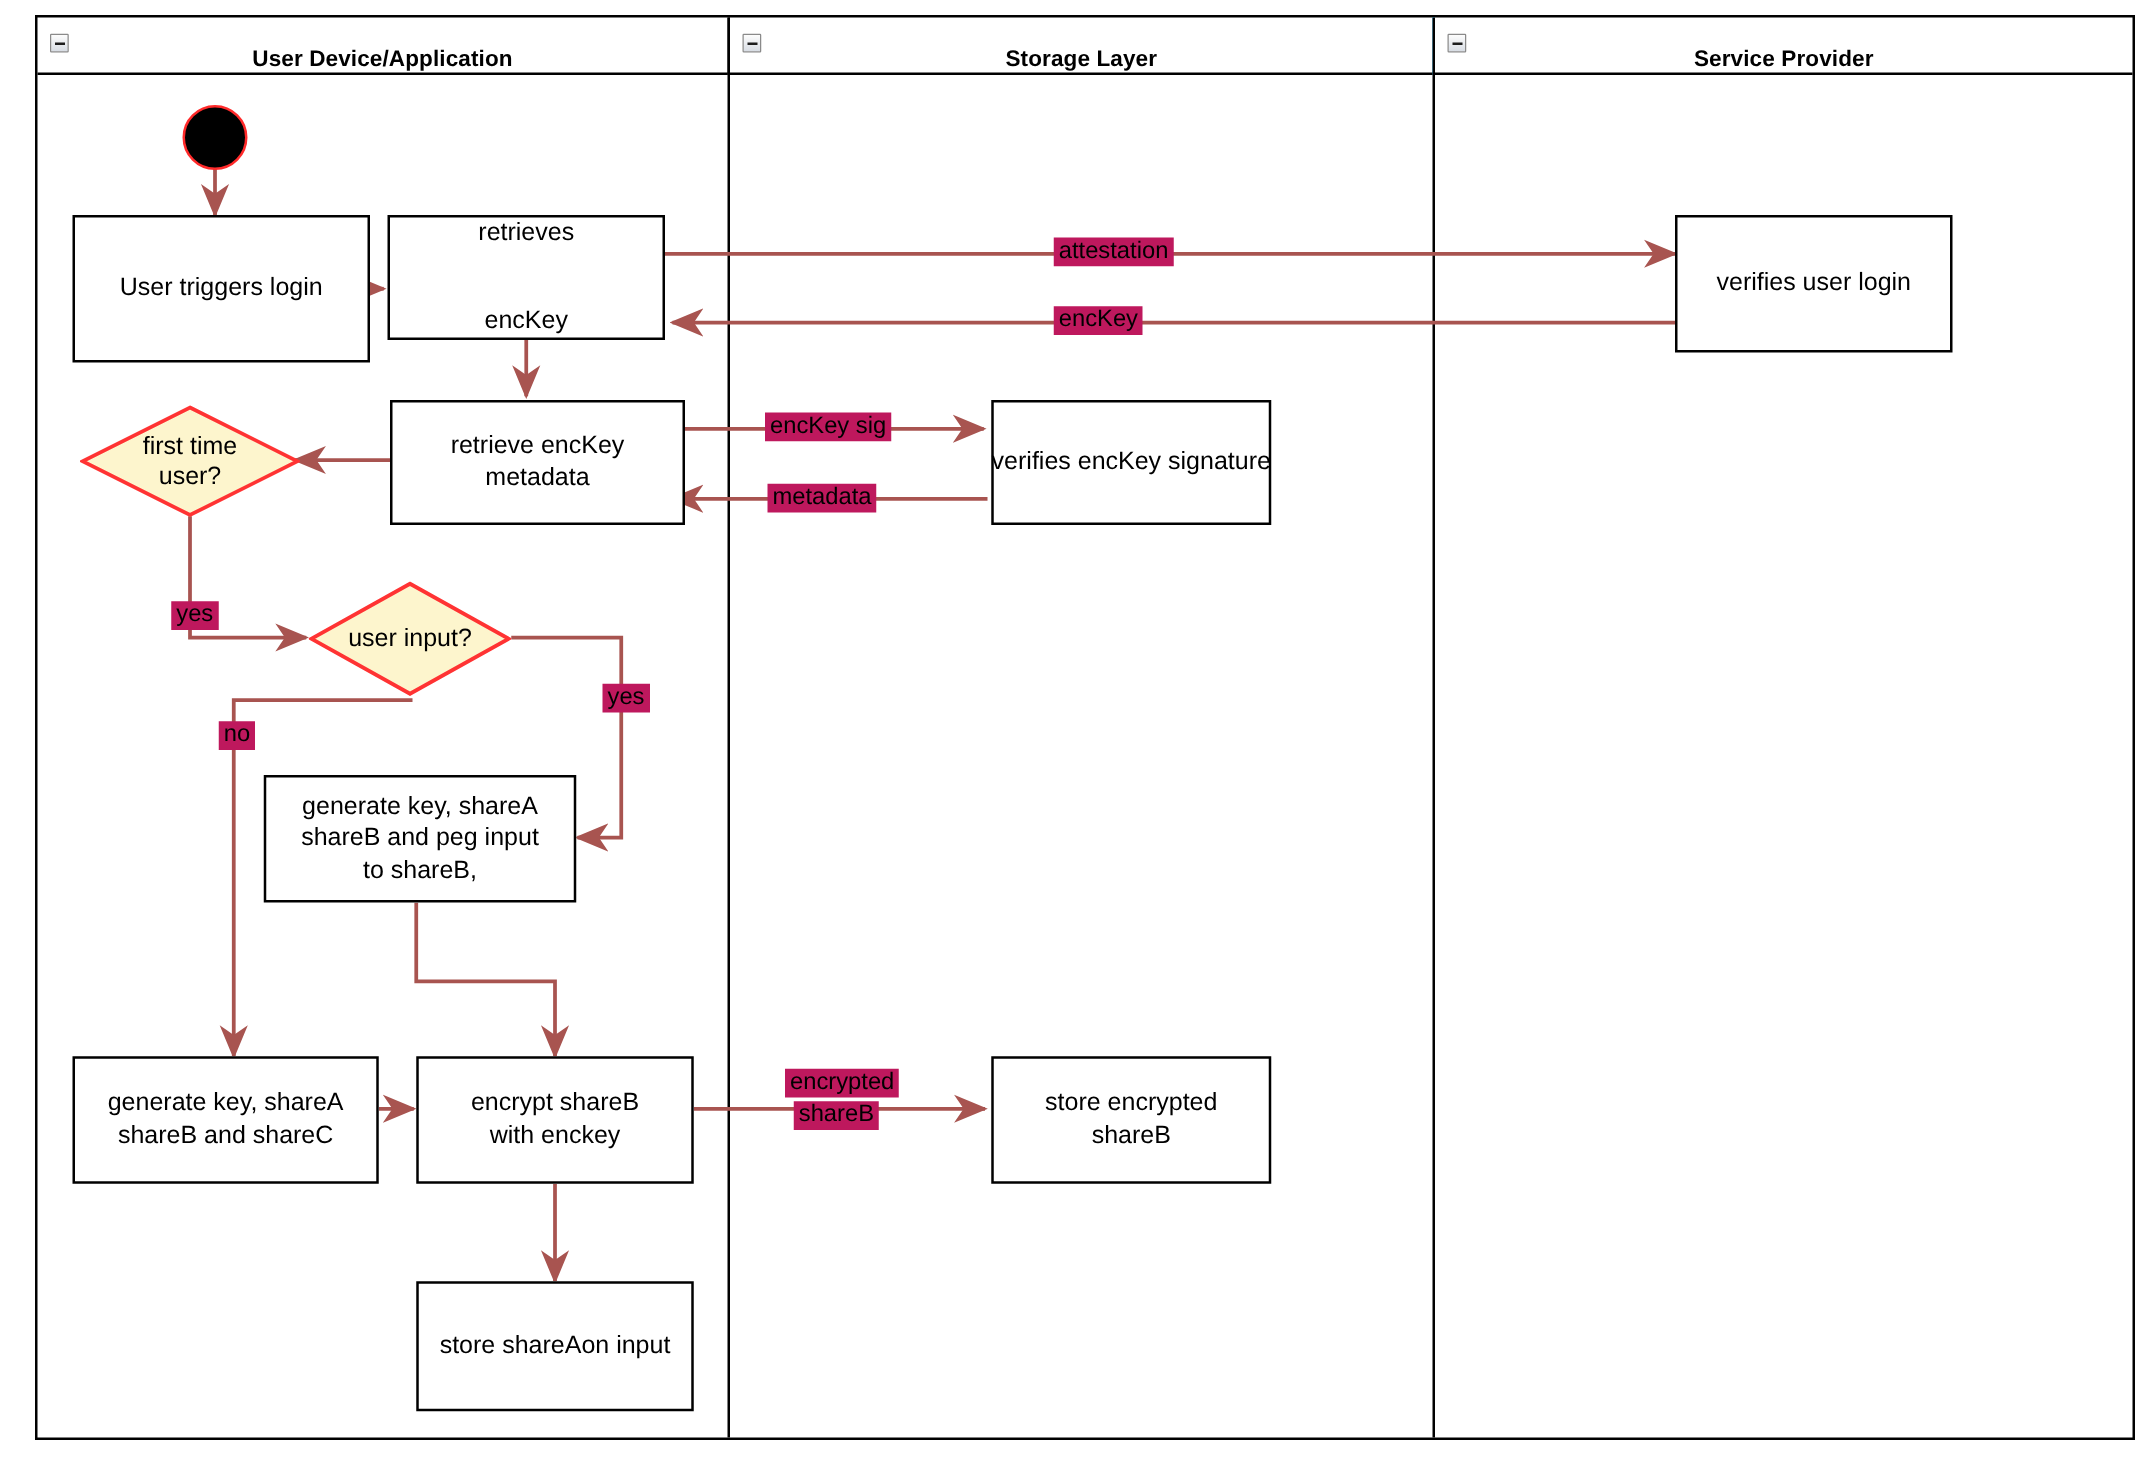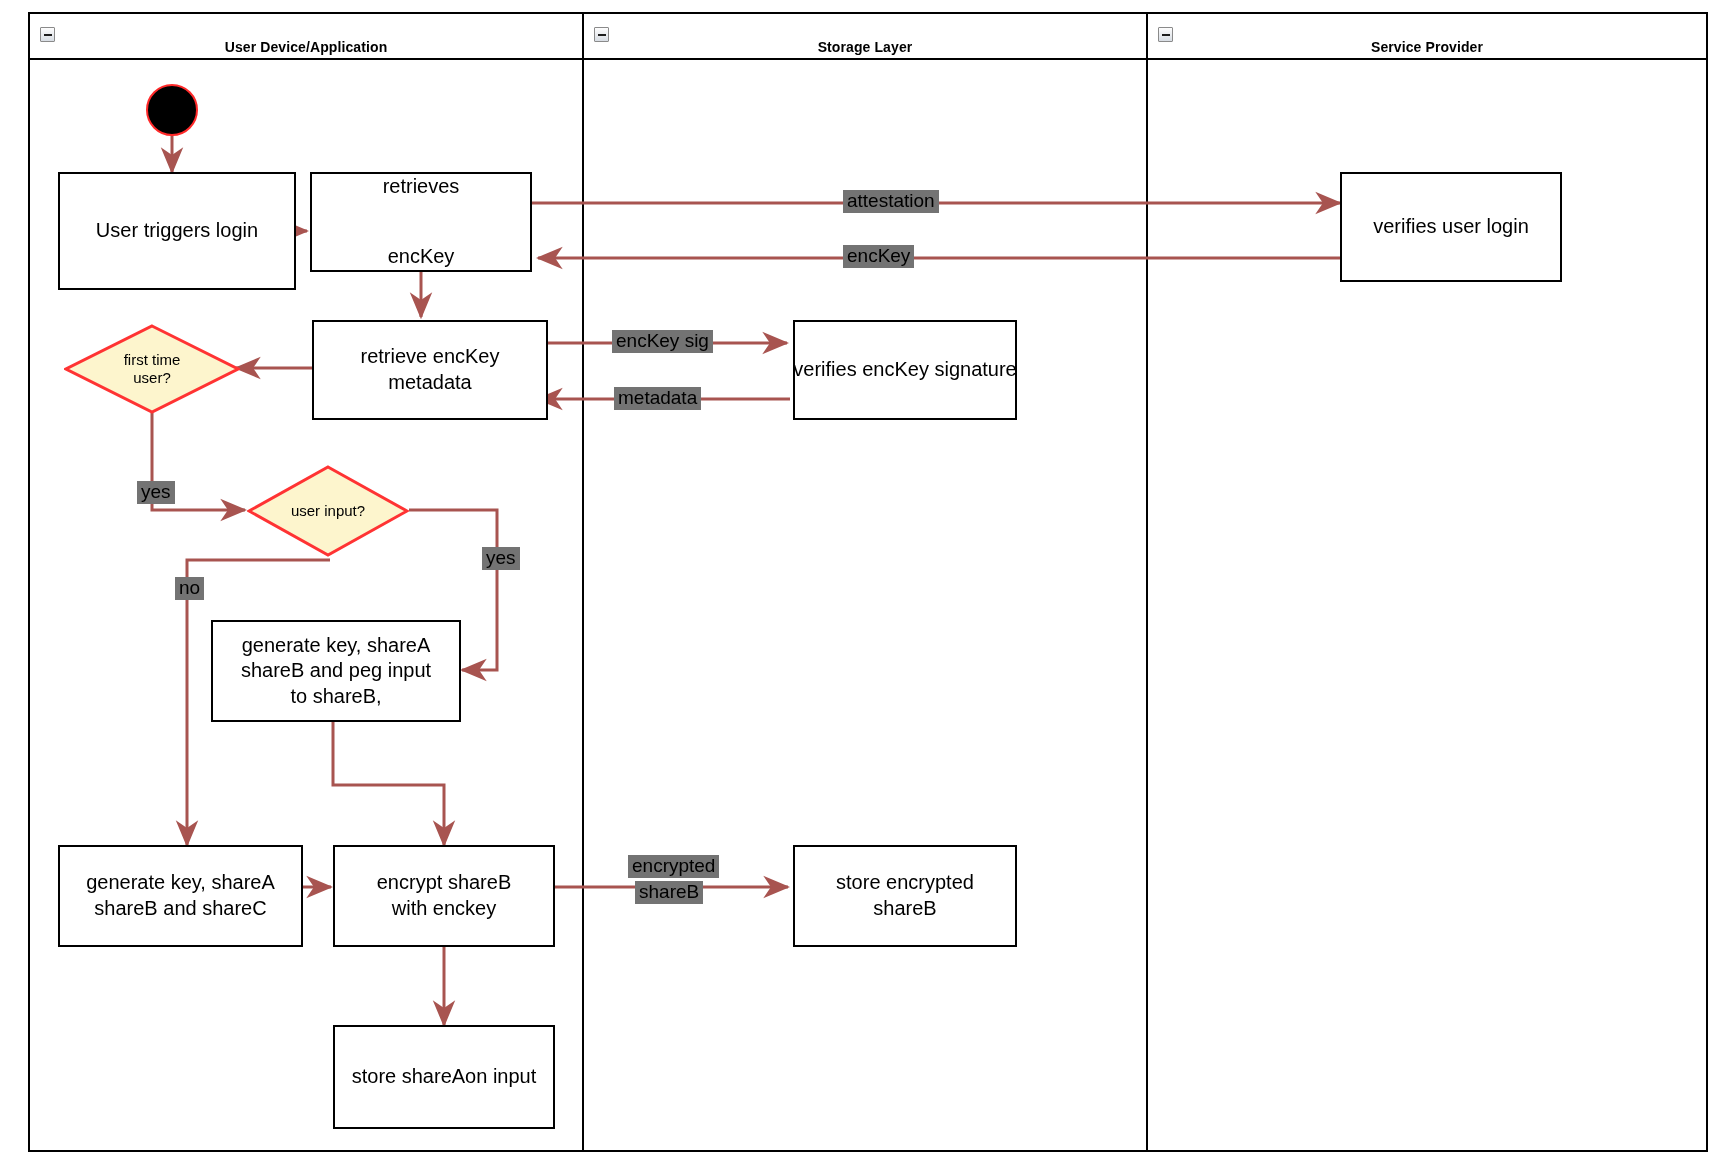--- a/index.html
+++ b/index.html
@@ -44,7 +44,7 @@
     justify-content: center;
   }
   .lane-title {
-    font-size: 14px;
+    font-size: 18px;
     font-weight: bold;
     color: #000000;
     letter-spacing: 0.1px;

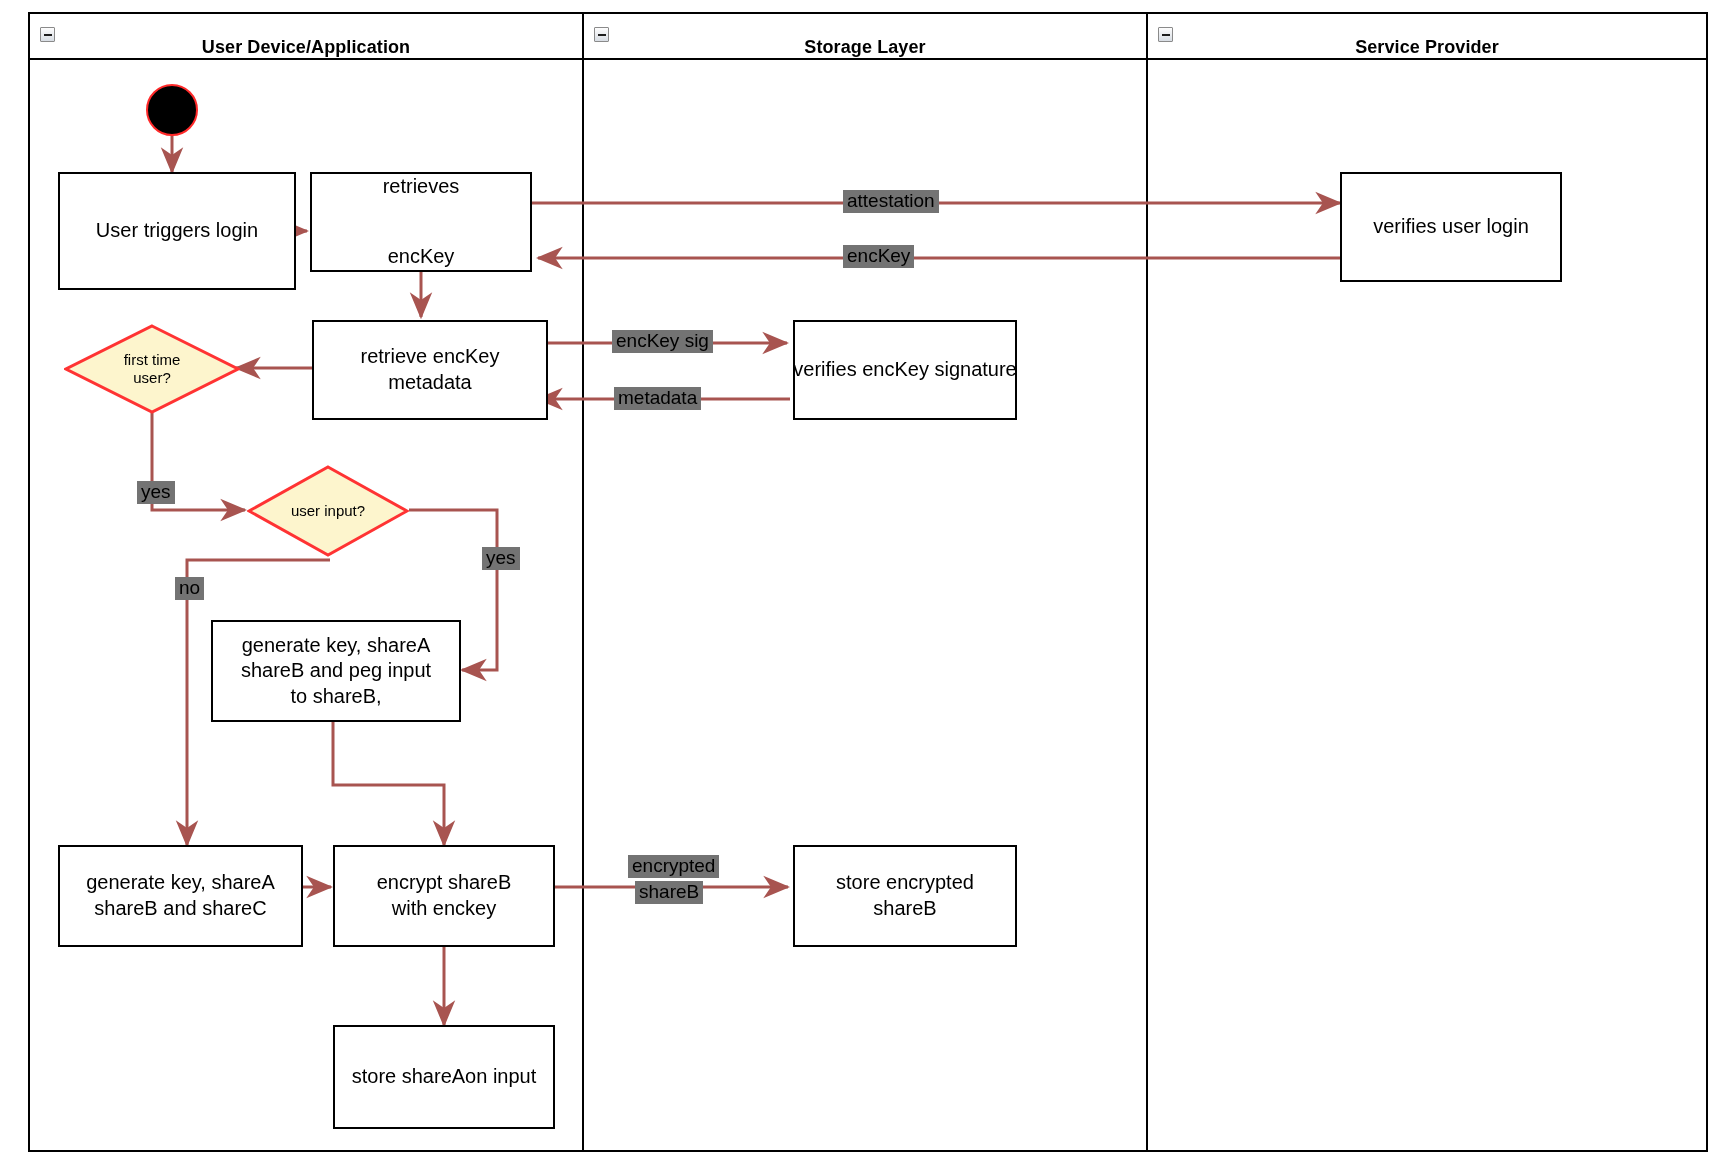--- a/index.html
+++ b/index.html
@@ -133,7 +133,7 @@
     position: absolute;
     font-size: 19px;
     color: #000000;
-    background: #737373;
+    background: #be185d;
     padding: 0 4px;
     white-space: nowrap;
     line-height: 1.2;

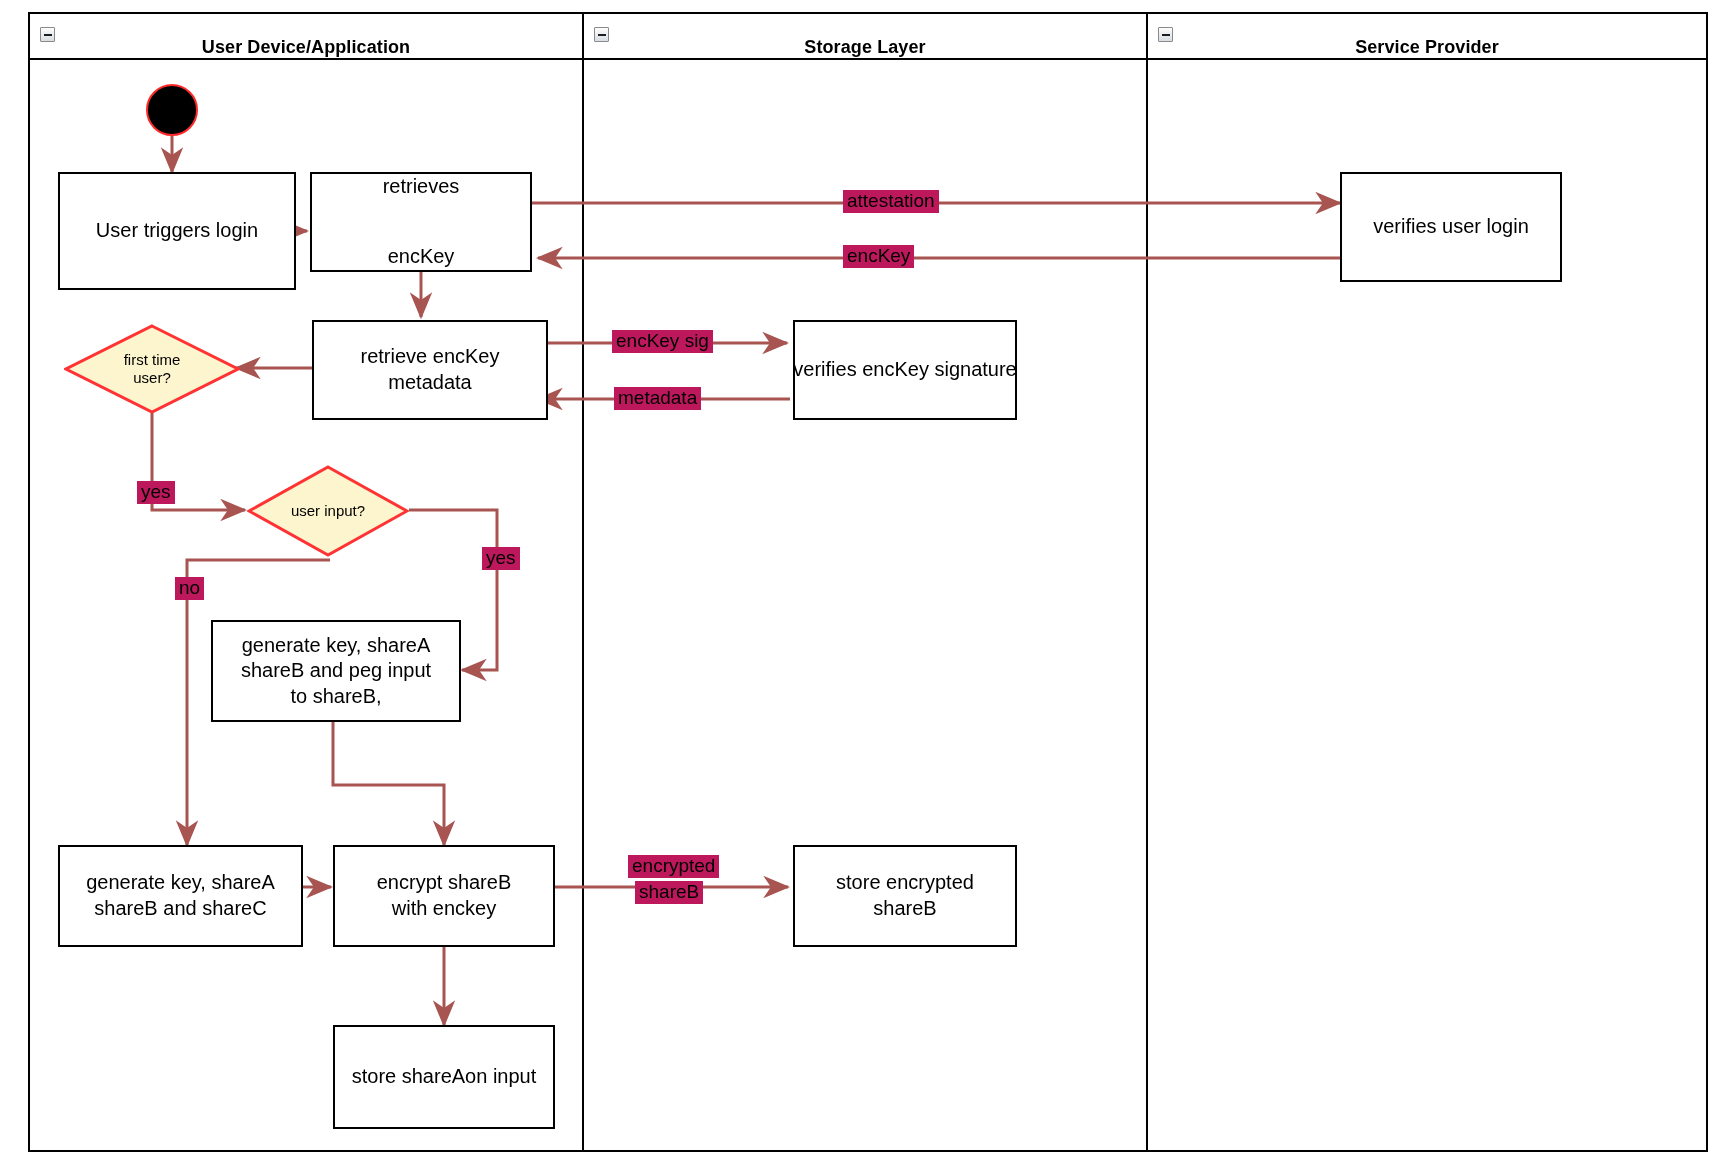--- a/index.html
+++ b/index.html
@@ -115,7 +115,7 @@
     align-items: center;
     justify-content: center;
     text-align: center;
-    font-size: 15px;
+    font-size: 20px;
     line-height: 1.2;
     color: #000000;
     white-space: nowrap;

